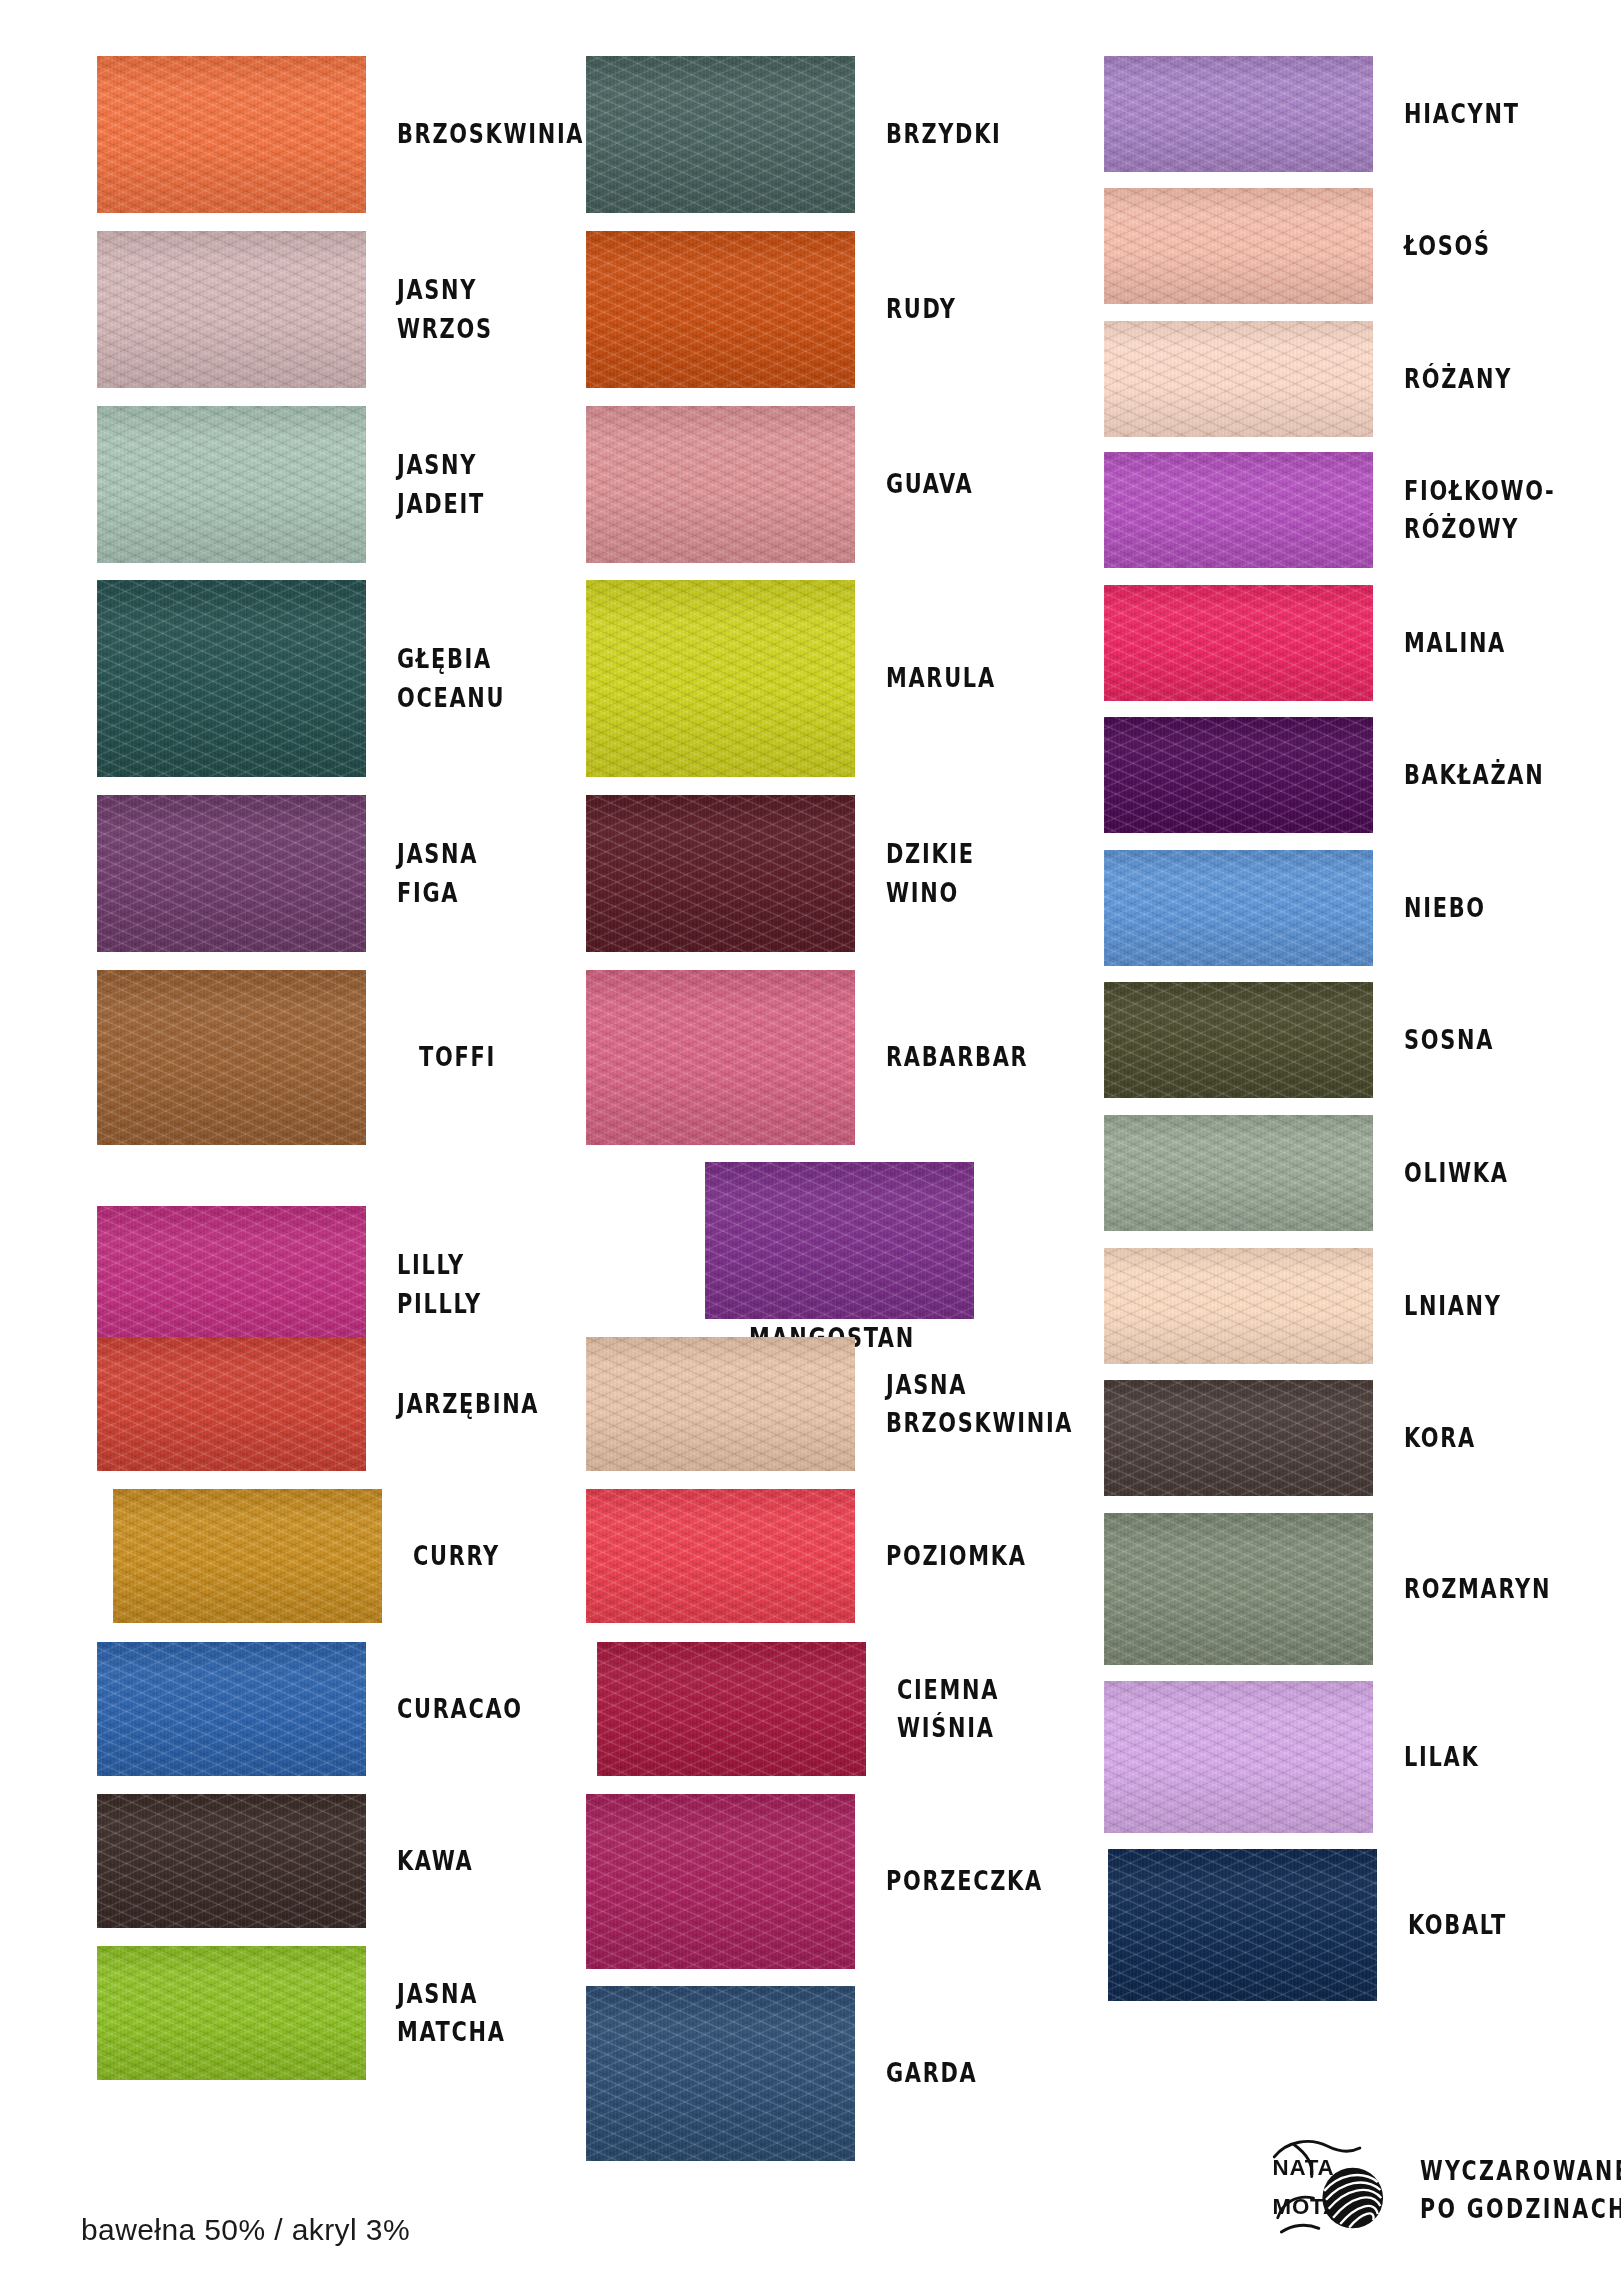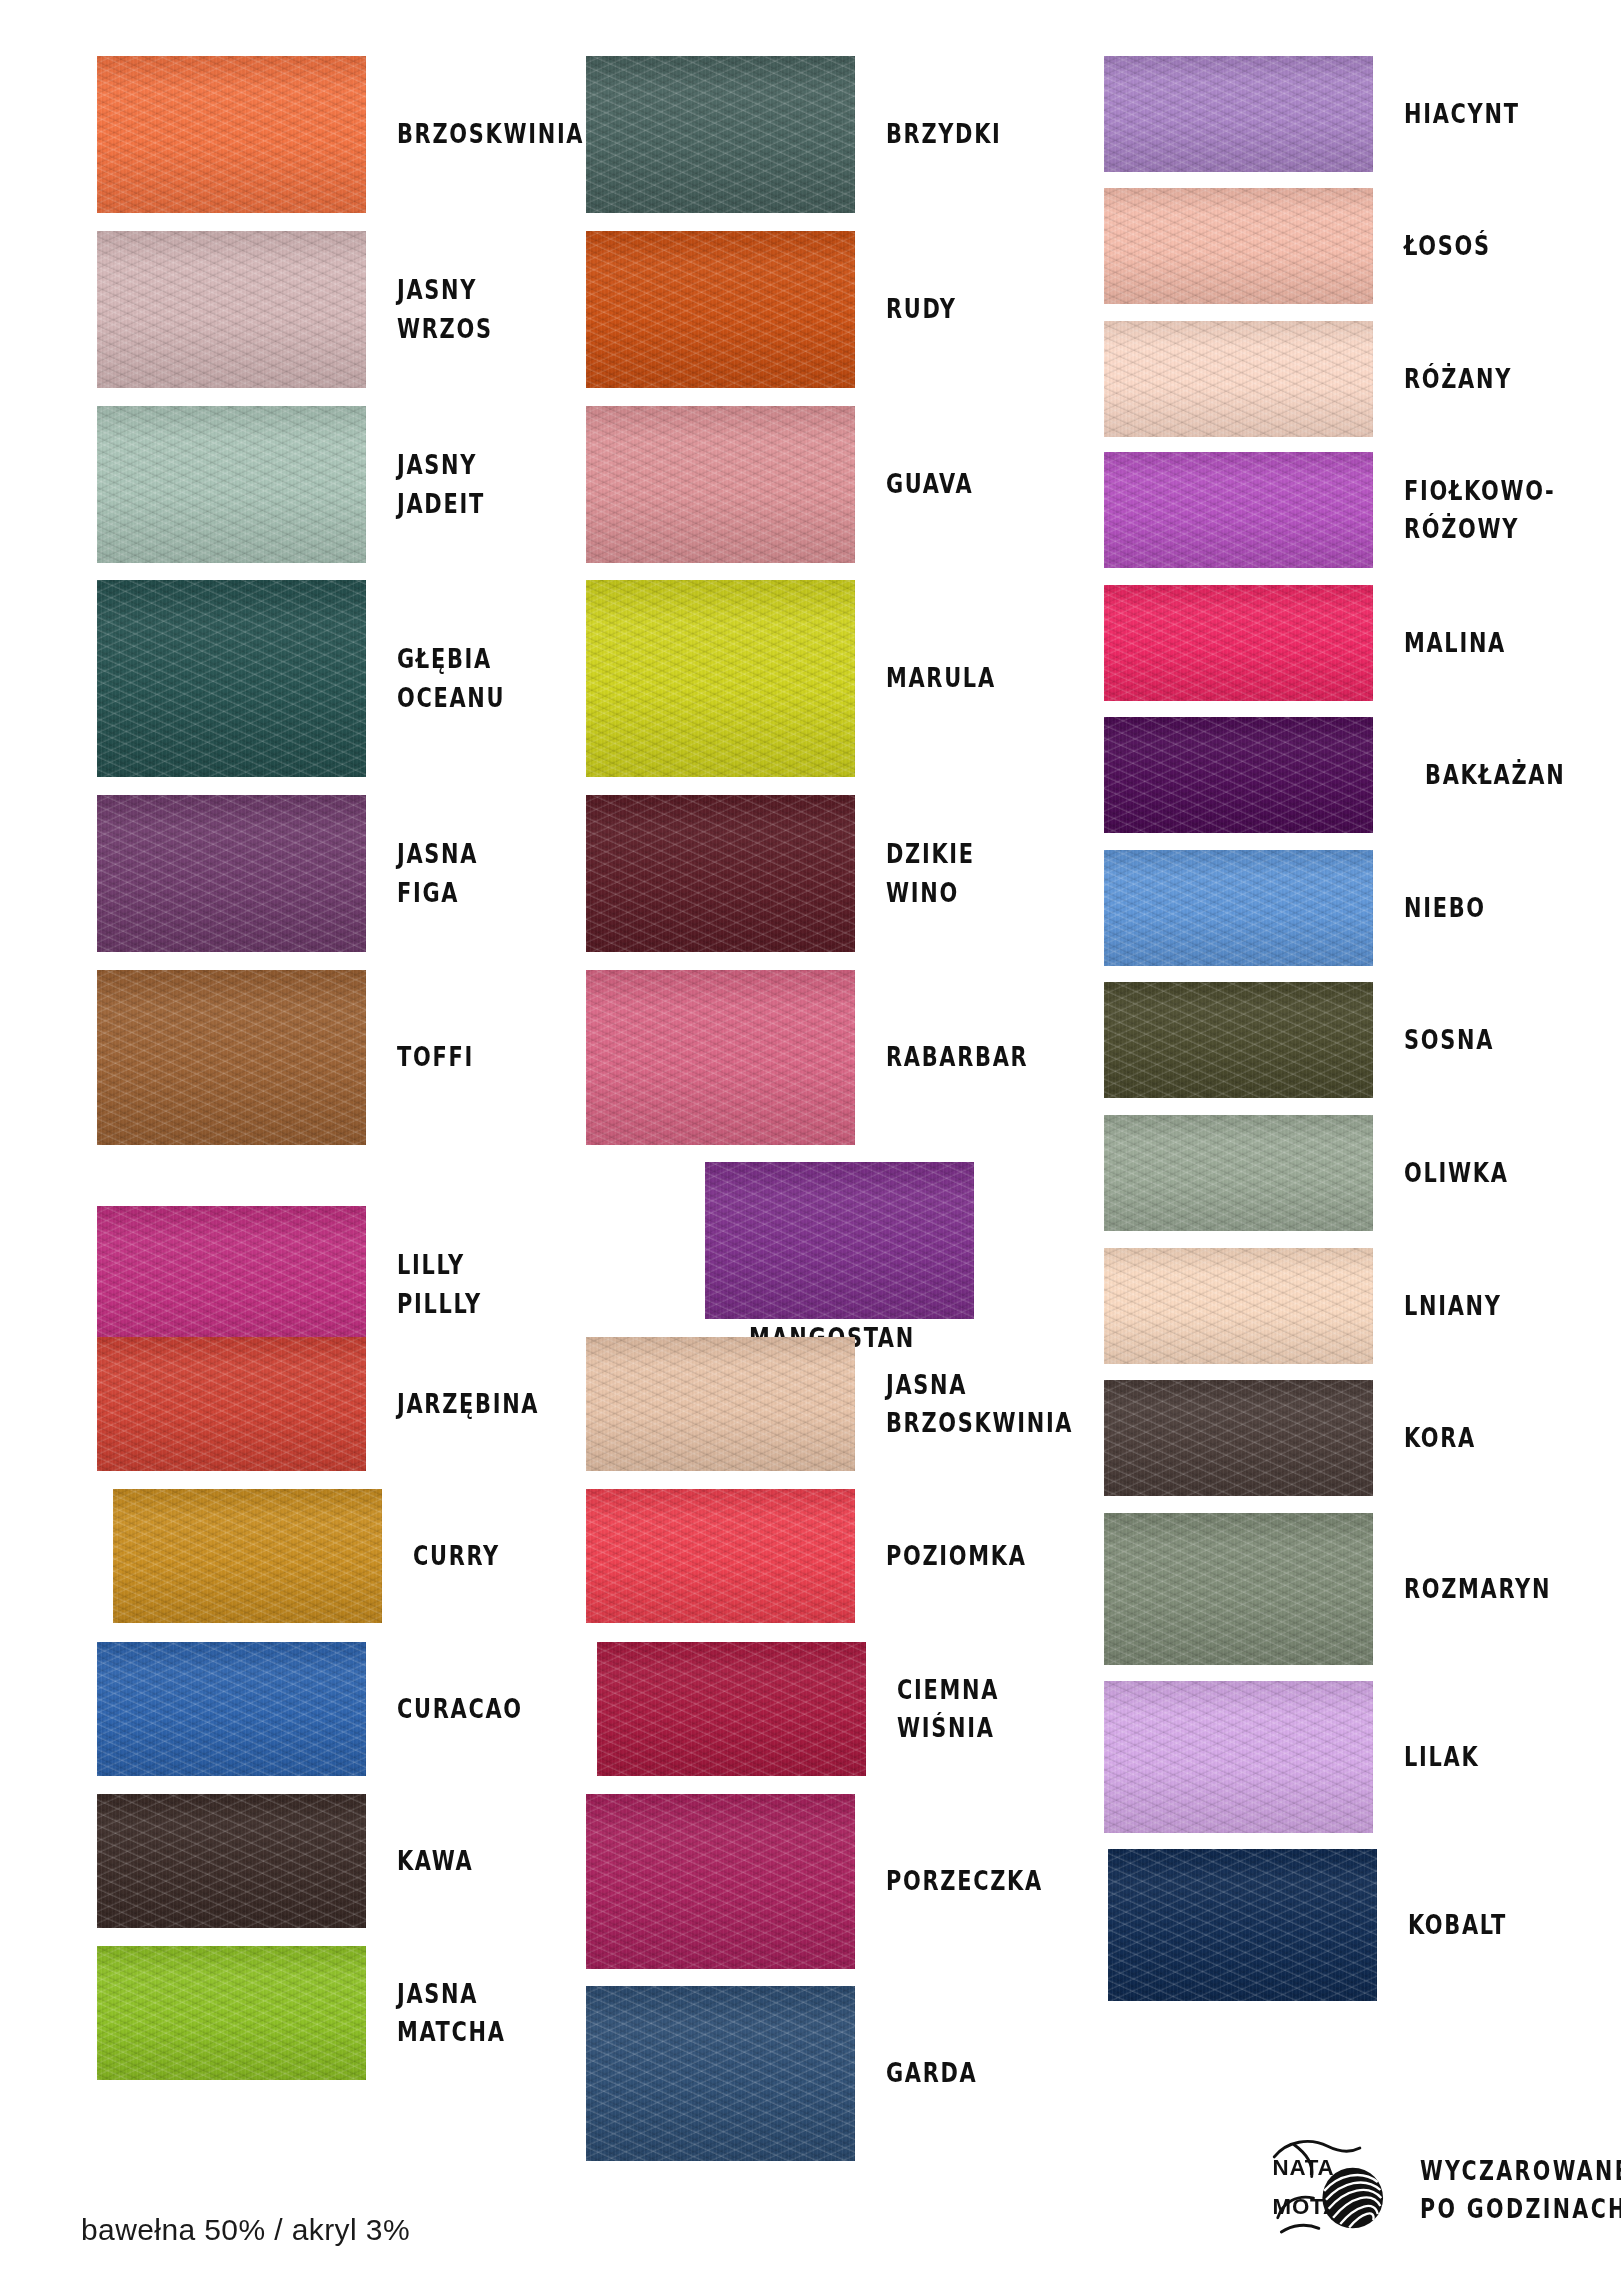--- a/index.html
+++ b/index.html
@@ -291,7 +291,7 @@
         <div class="swatch" style="width: 269px; height: 116px; background: rgb(239, 36, 98); margin-left: 10.7px;"></div>
         <div class="label">MALINA</div>
       </div>
-      <div class="entry" style="top: 717px; height: 116px; left: 0px; width: 528px; text-align: center;">
+      <div class="entry" style="top: 717px; height: 116px; left: 0px; width: 528px;">
         <div class="swatch" style="width: 269px; height: 116px; background: rgb(76, 10, 85); margin-left: 10.7px;"></div>
         <div class="label">BAKŁAŻAN</div>
       </div>

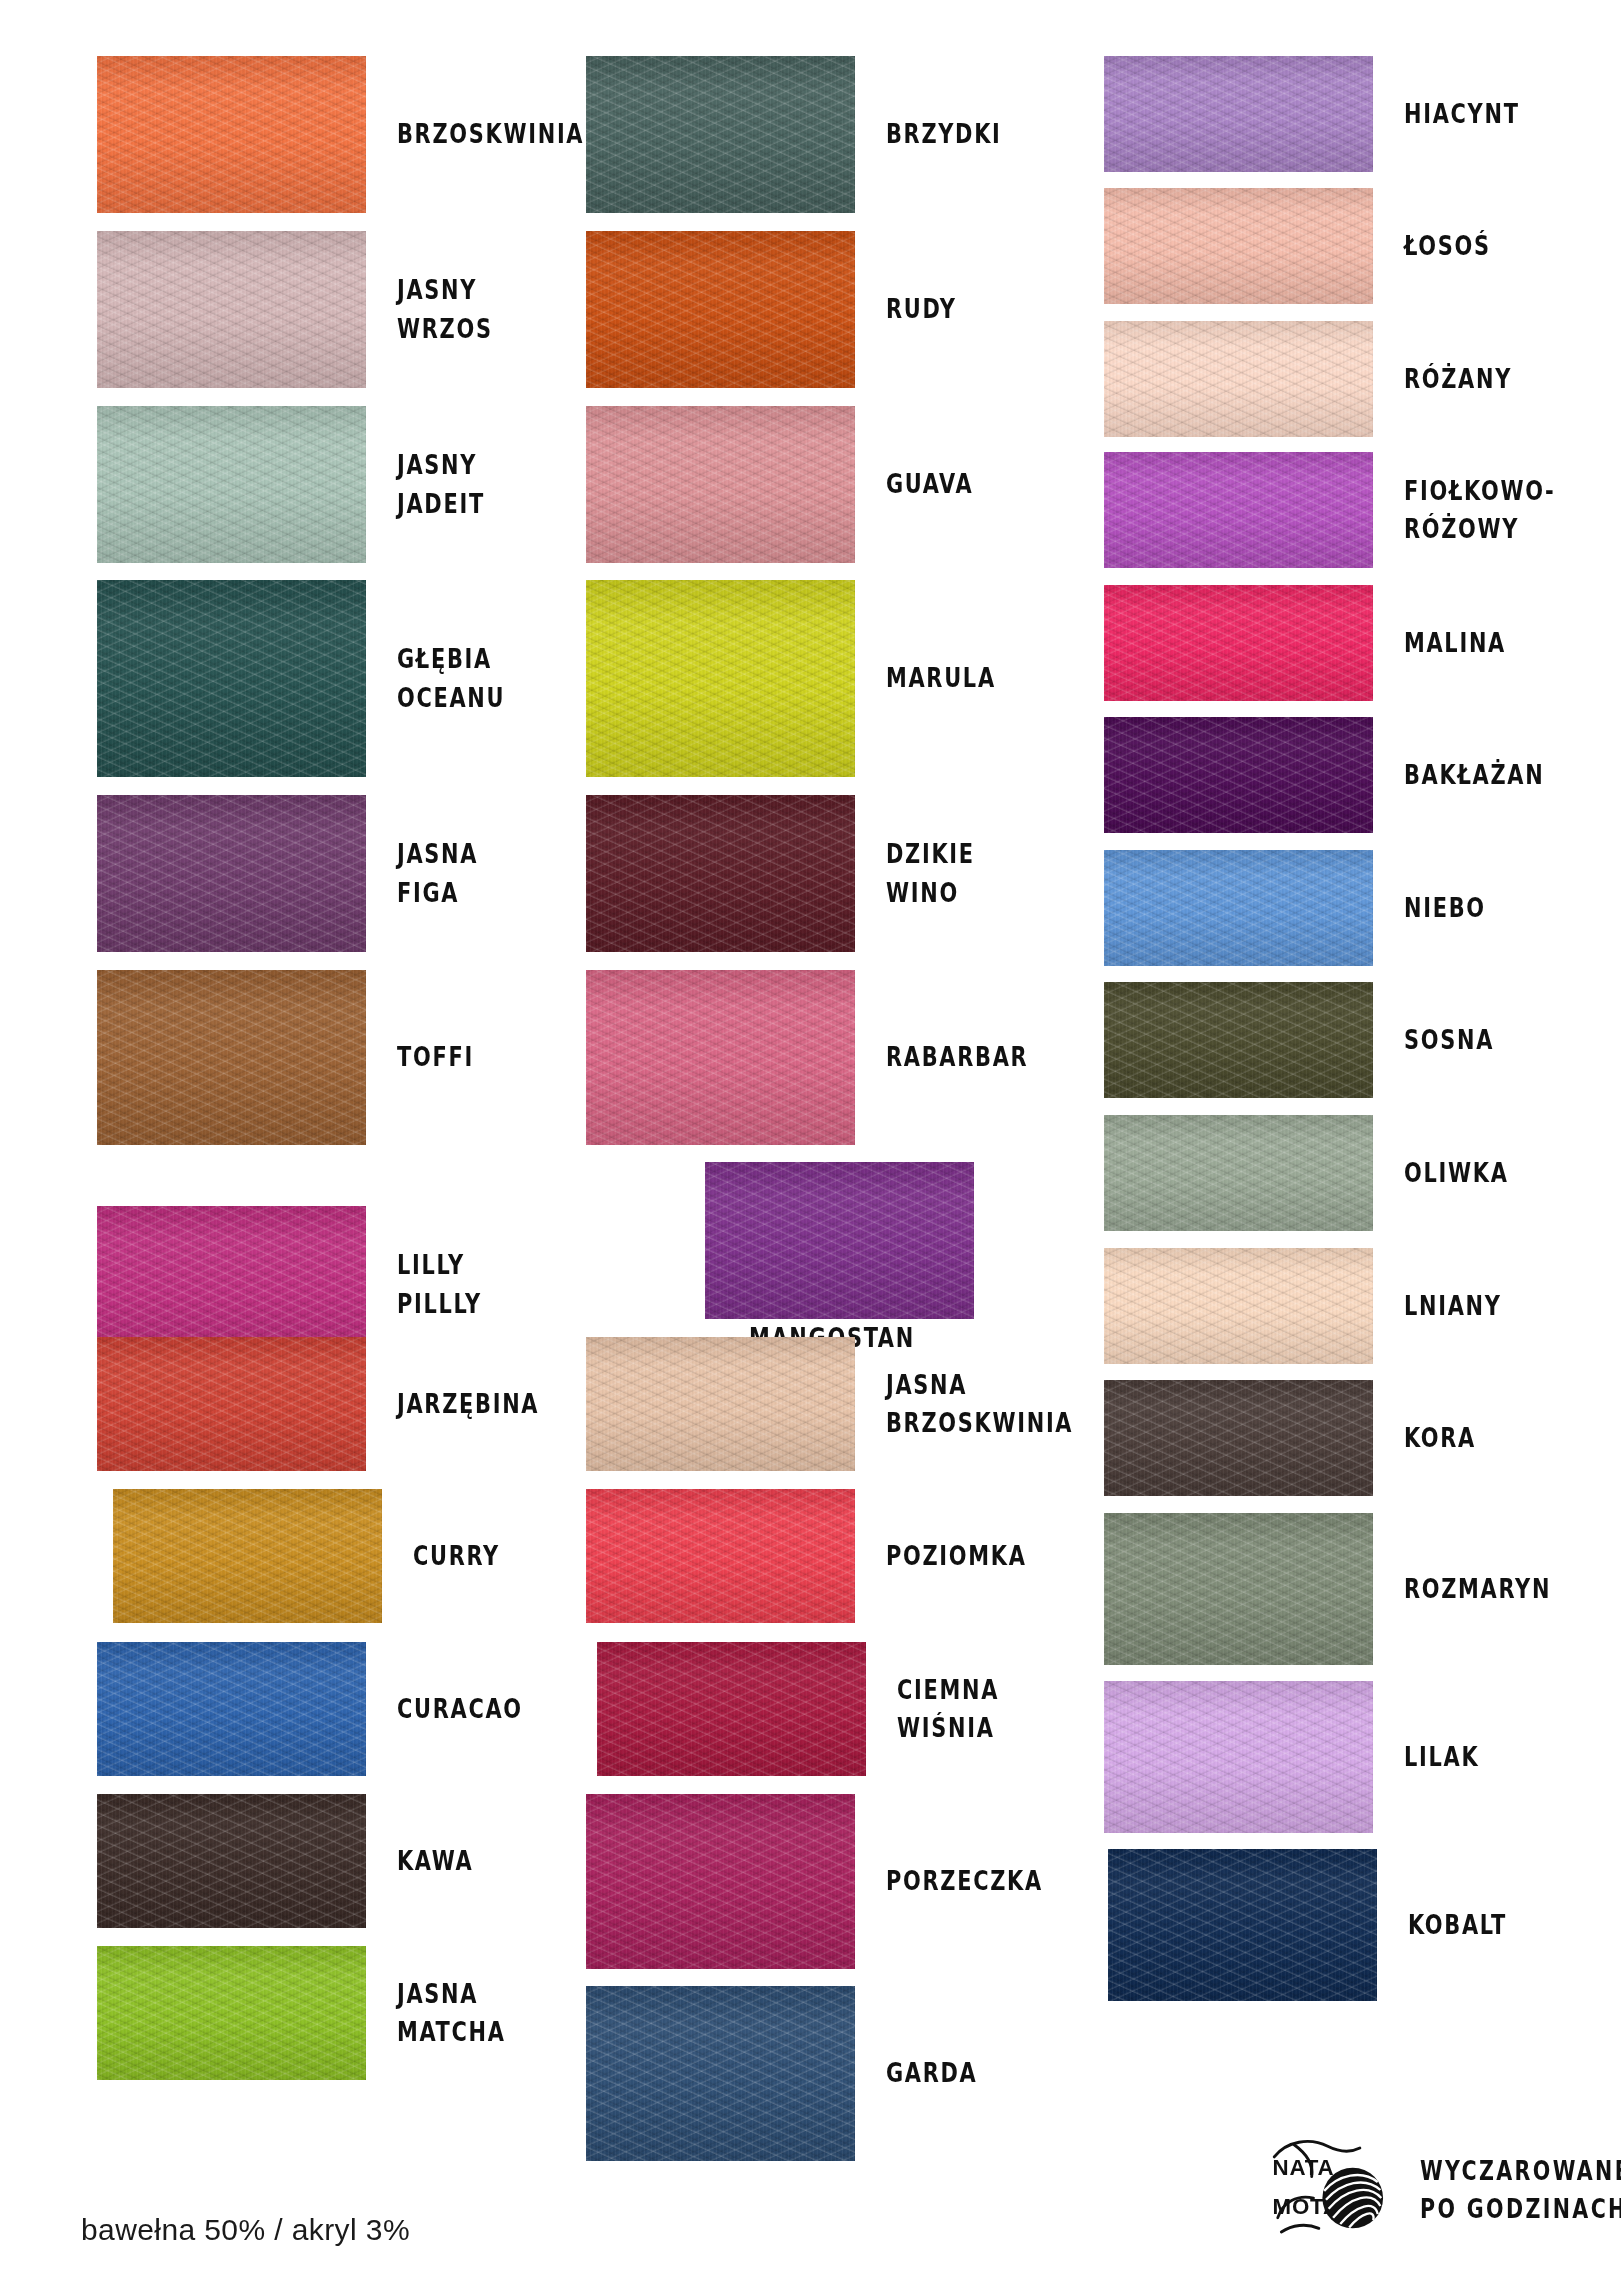--- a/index.html
+++ b/index.html
@@ -185,7 +185,7 @@
         <div class="label">JASNA
 FIGA</div>
       </div>
-      <div class="entry" style="top: 970px; height: 175px; left: 0px; width: 573px;">
+      <div class="entry" style="top: 970px; height: 175px; left: 0px; width: 573px; gap: 22px;">
         <div class="swatch" style="width: 269px; height: 175px; background: rgb(154, 96, 50); margin-left: 97px;"></div>
         <div class="label">TOFFI</div>
       </div>

